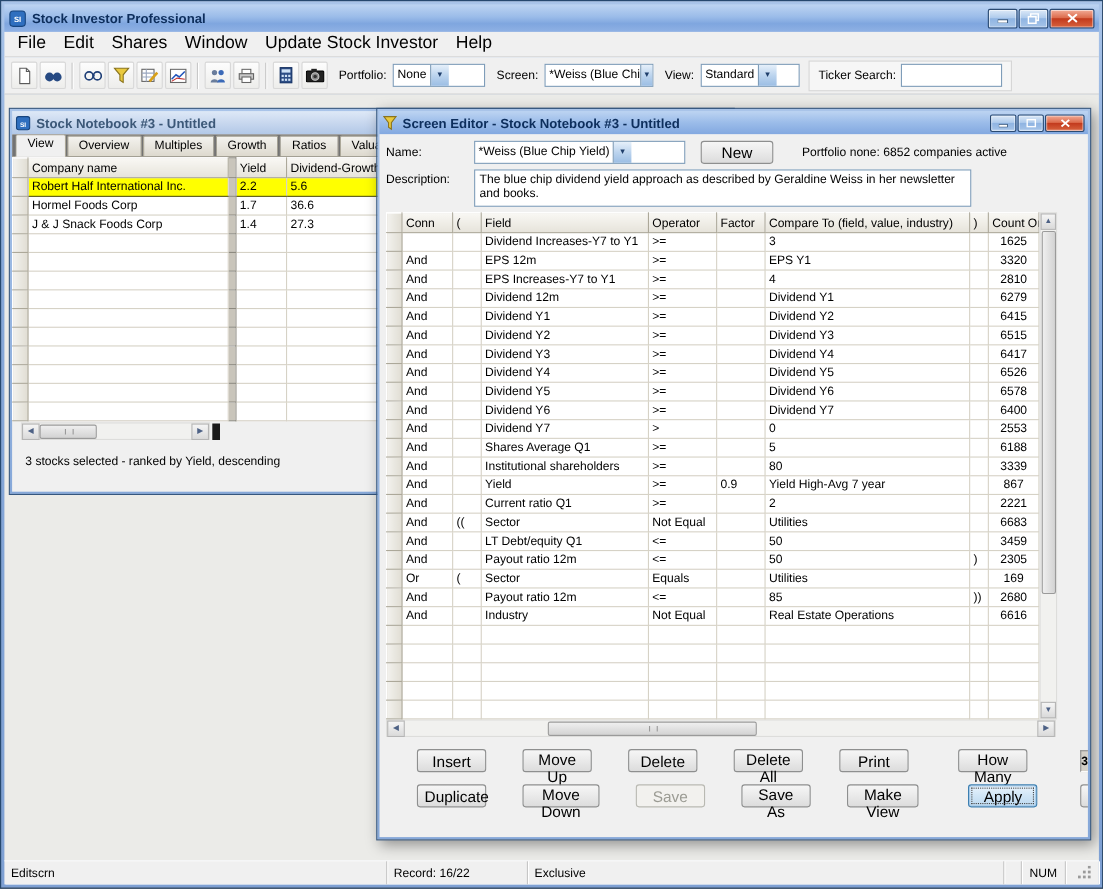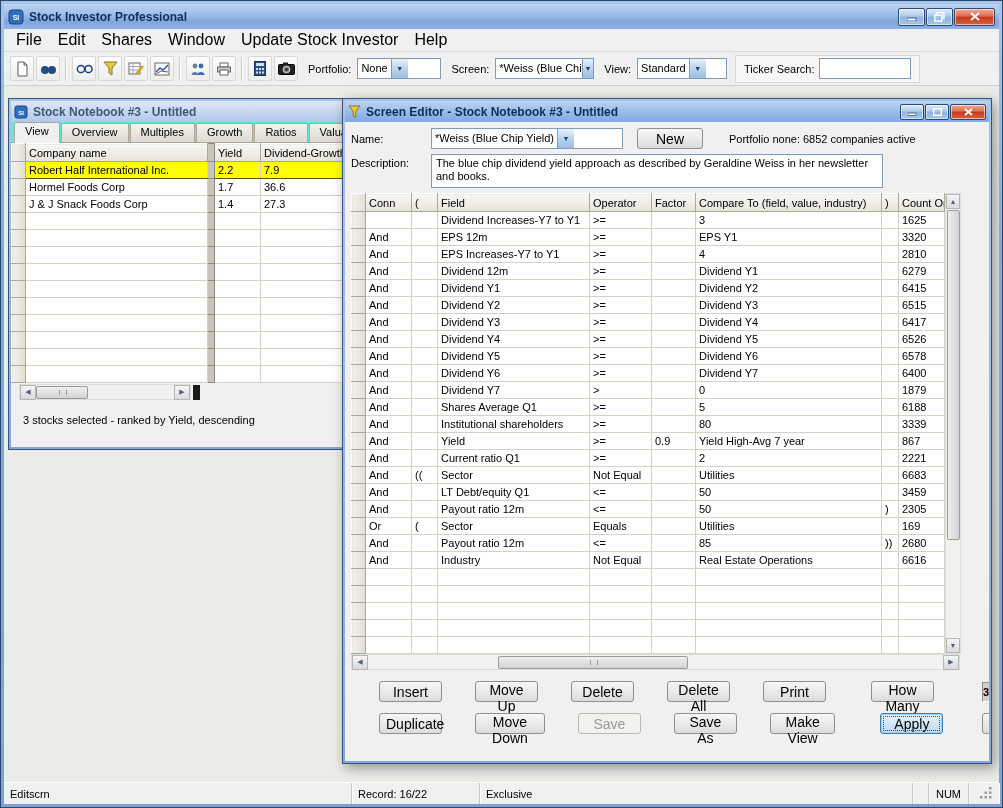--- a/index.html
+++ b/index.html
@@ -54,7 +54,7 @@
   #editor   { left:338px; top:12px; width:650px; height:666px; z-index:10; box-shadow:3px 4px 12px rgba(0,0,0,.38); }
 
   
-  .tabs { display:flex; align-items:flex-end; height:21px; background:#5eead4; border-bottom:1px solid #ACA899; padding-left:3px; }
+  .tabs { display:flex; align-items:flex-end; height:21px; background:#737373; border-bottom:1px solid #ACA899; padding-left:3px; }
   .tabs span { padding:2px 10px 2px 10px; border:1px solid #ACA899; border-bottom:none; margin-right:1px;
     background:linear-gradient(#F4F3EF,#DDD9CE); border-radius:2px 2px 0 0; height:19px; }
   .tabs span:nth-of-type(1) { background:#F0F0F0; height:21px; margin-bottom:-1px; border-bottom:1px solid #F0F0F0; font-weight:normal; }

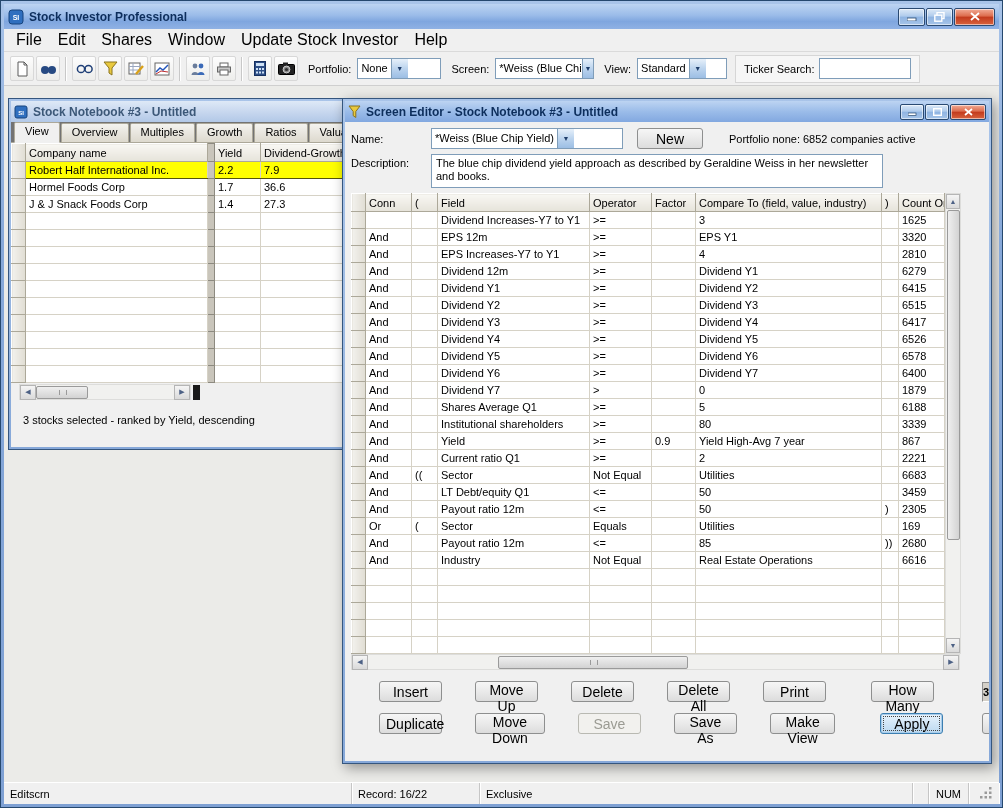--- a/index.html
+++ b/index.html
@@ -299,7 +299,7 @@
                 <td>Robert Half International Inc.</td>
                 <td class="split"></td>
                 <td>2.2</td>
-                <td>7.9</td>
+                <td>5.6</td>
                 <td class="void"></td>
               </tr>
 

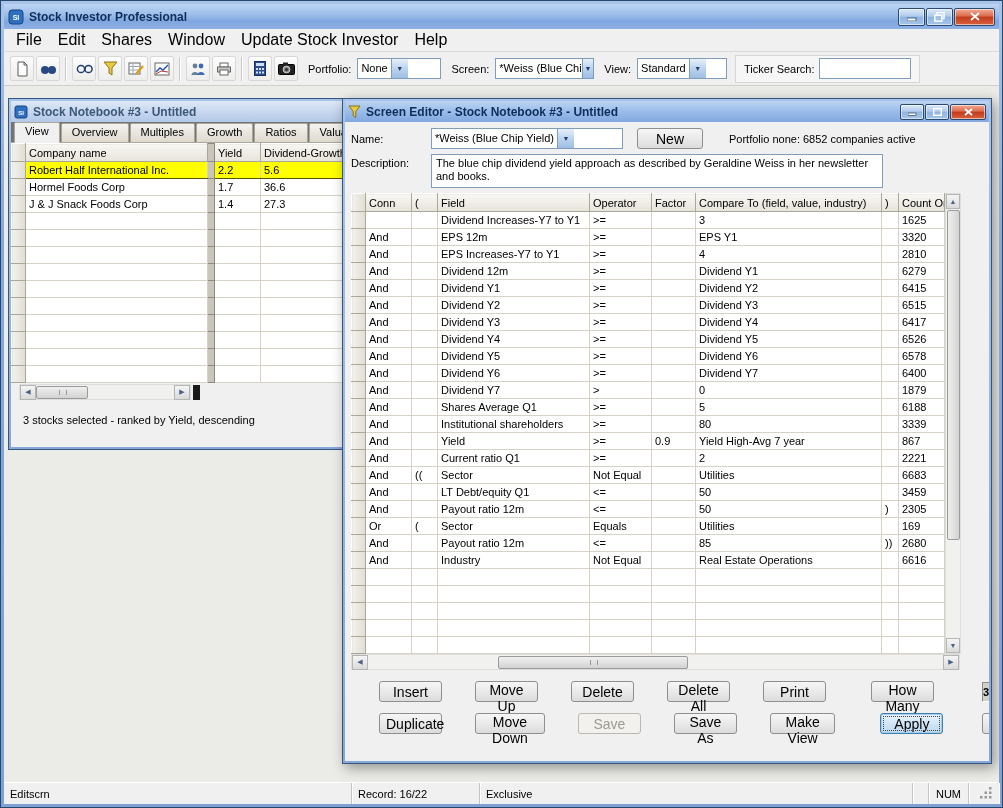--- a/index.html
+++ b/index.html
@@ -65,7 +65,7 @@
     font-weight:normal; text-align:left; padding:1px 3px; height:18px; white-space:nowrap; overflow:hidden; }
   table.grid td { border-right:1px solid #D6D2C6; border-bottom:1px solid #D6D2C6; padding:1px 3px; height:17px; white-space:nowrap; overflow:hidden; }
   table.grid td.rowhdr, table.grid th.rowhdr { background:linear-gradient(90deg,#F2F1ED,#E0DDD3); border:1px solid #ACA899; border-top:1px solid #FFF; border-left:1px solid #FFF; }
-  table.grid td.num { text-align:left; }
+  table.grid td.num { text-align:center; }
   table.grid td.split, table.grid th.split { background:#C9C5BB; border:1px solid #8D8A80; padding:0; }
   table.grid td.void { border:none; background:#F7F7F5; }
 

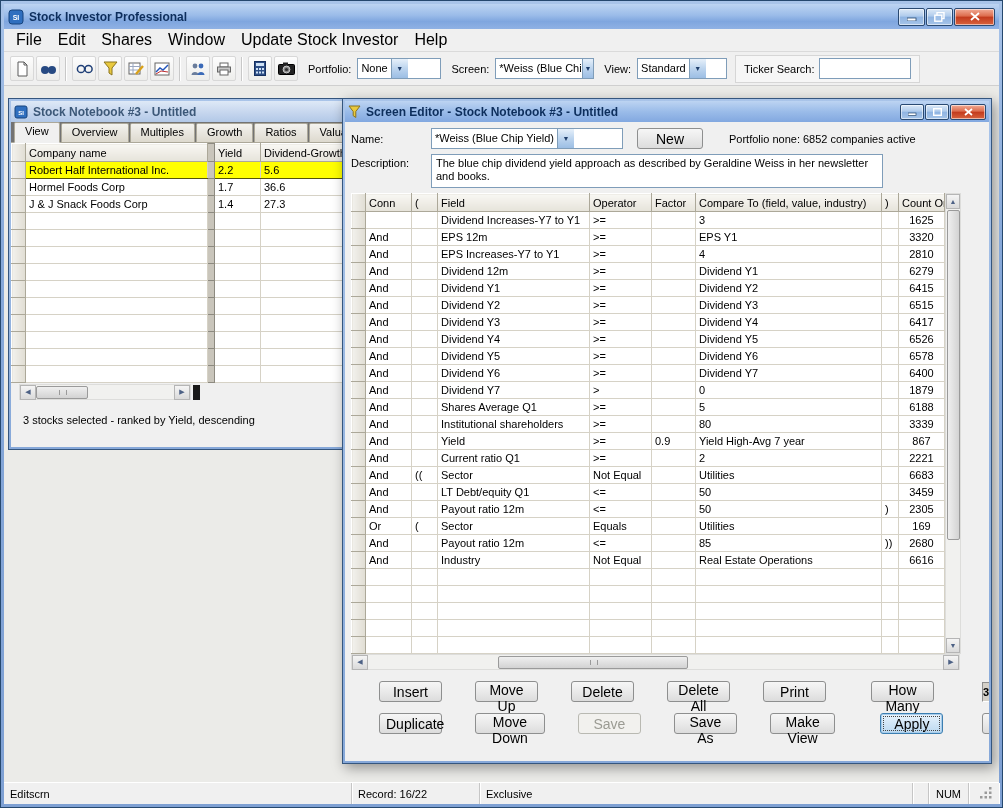--- a/index.html
+++ b/index.html
@@ -612,7 +612,7 @@
                   <td></td>
                   <td>0</td>
                   <td></td>
-                  <td class="num">1879</td>
+                  <td class="num">2553</td>
                 </tr>
 
                 <tr>

